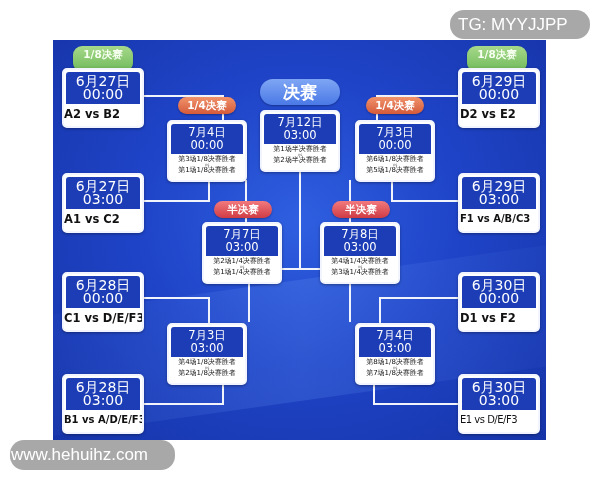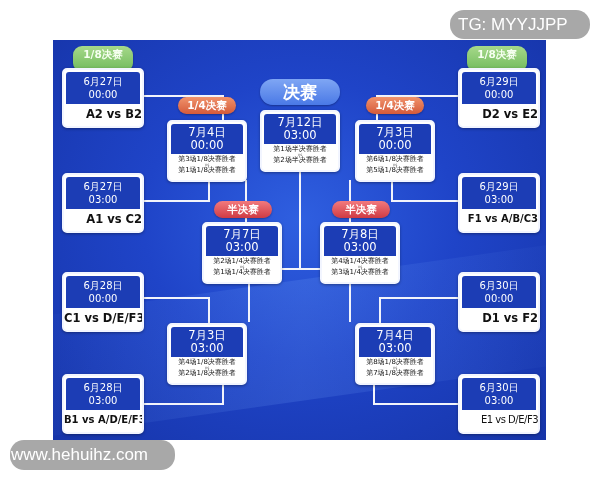--- a/index.html
+++ b/index.html
@@ -29,7 +29,7 @@
     margin:2px 2px 0 2px; border-radius:3px 3px 0 0;
   }
   .r16 { width:78px; height:56px; }
-  .r16 .top { height:32px; font-size:10px; line-height:13px; padding-top:3px; box-sizing:border-box; }
+  .r16 .top { height:32px; font-size:14px; line-height:13px; padding-top:3px; box-sizing:border-box; }
   .r16 .bot { height:20px; font-size:11.5px; line-height:20px; text-align:right; color:#111; font-weight:bold; white-space:nowrap; }
   .r16 .bot.small { font-size:10px; }
   .big { width:76px; height:58px; }

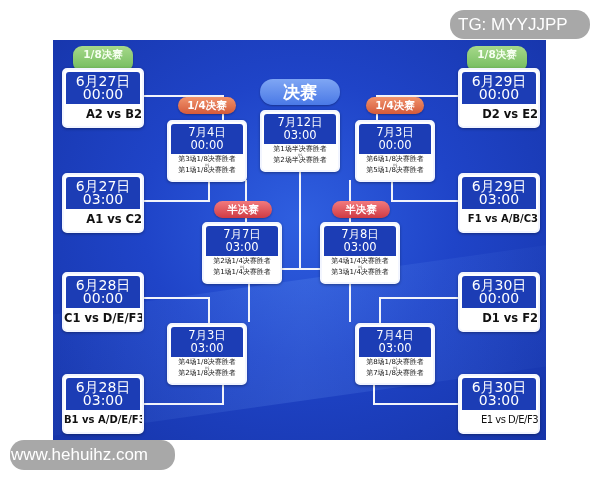--- a/index.html
+++ b/index.html
@@ -30,7 +30,7 @@
   }
   .r16 { width:78px; height:56px; }
   .r16 .top { height:32px; font-size:14px; line-height:13px; padding-top:3px; box-sizing:border-box; }
-  .r16 .bot { height:20px; font-size:11.5px; line-height:20px; text-align:right; color:#111; font-weight:bold; white-space:nowrap; }
+  .r16 .bot { height:20px; font-size:11.5px; line-height:20px; text-align:left; color:#111; font-weight:bold; white-space:nowrap; }
   .r16 .bot.small { font-size:10px; }
   .big { width:76px; height:58px; }
   .big .top { height:30px; font-size:11.5px; line-height:13px; padding-top:2px; box-sizing:border-box; }

